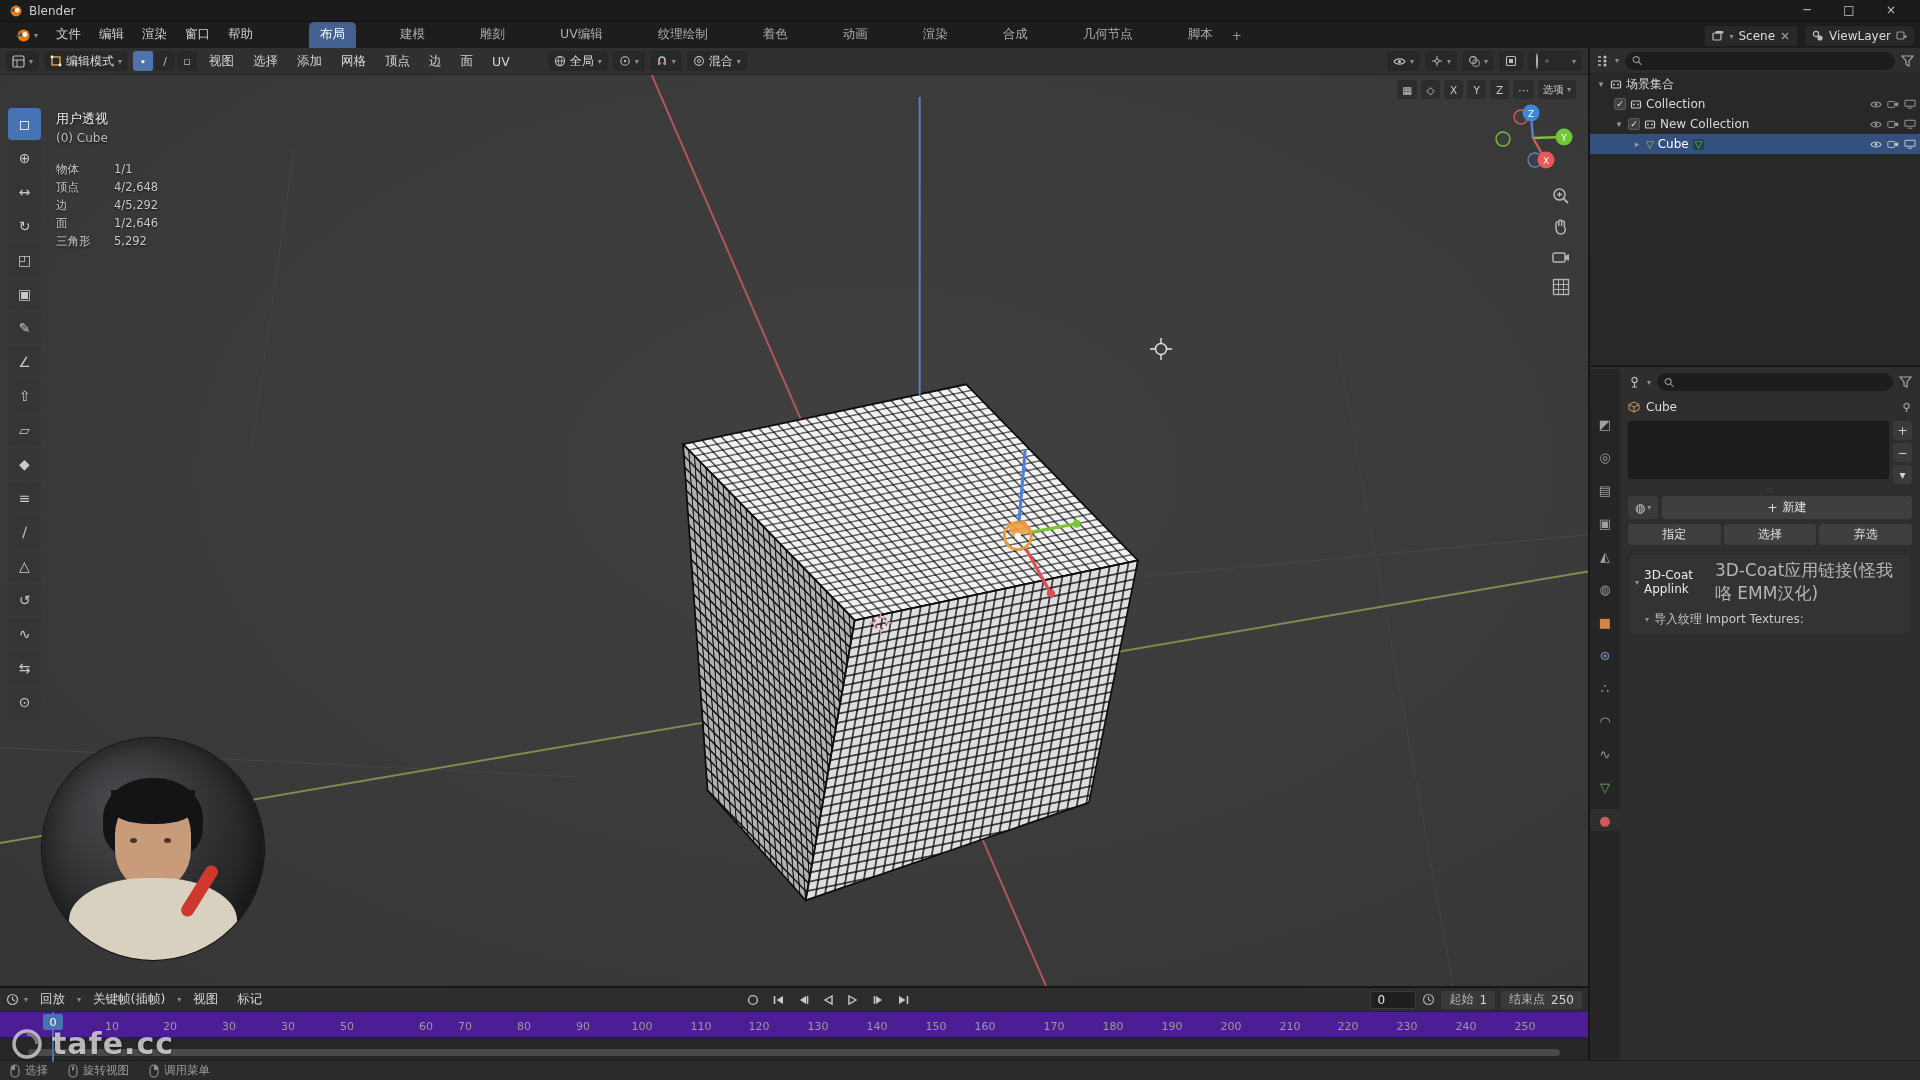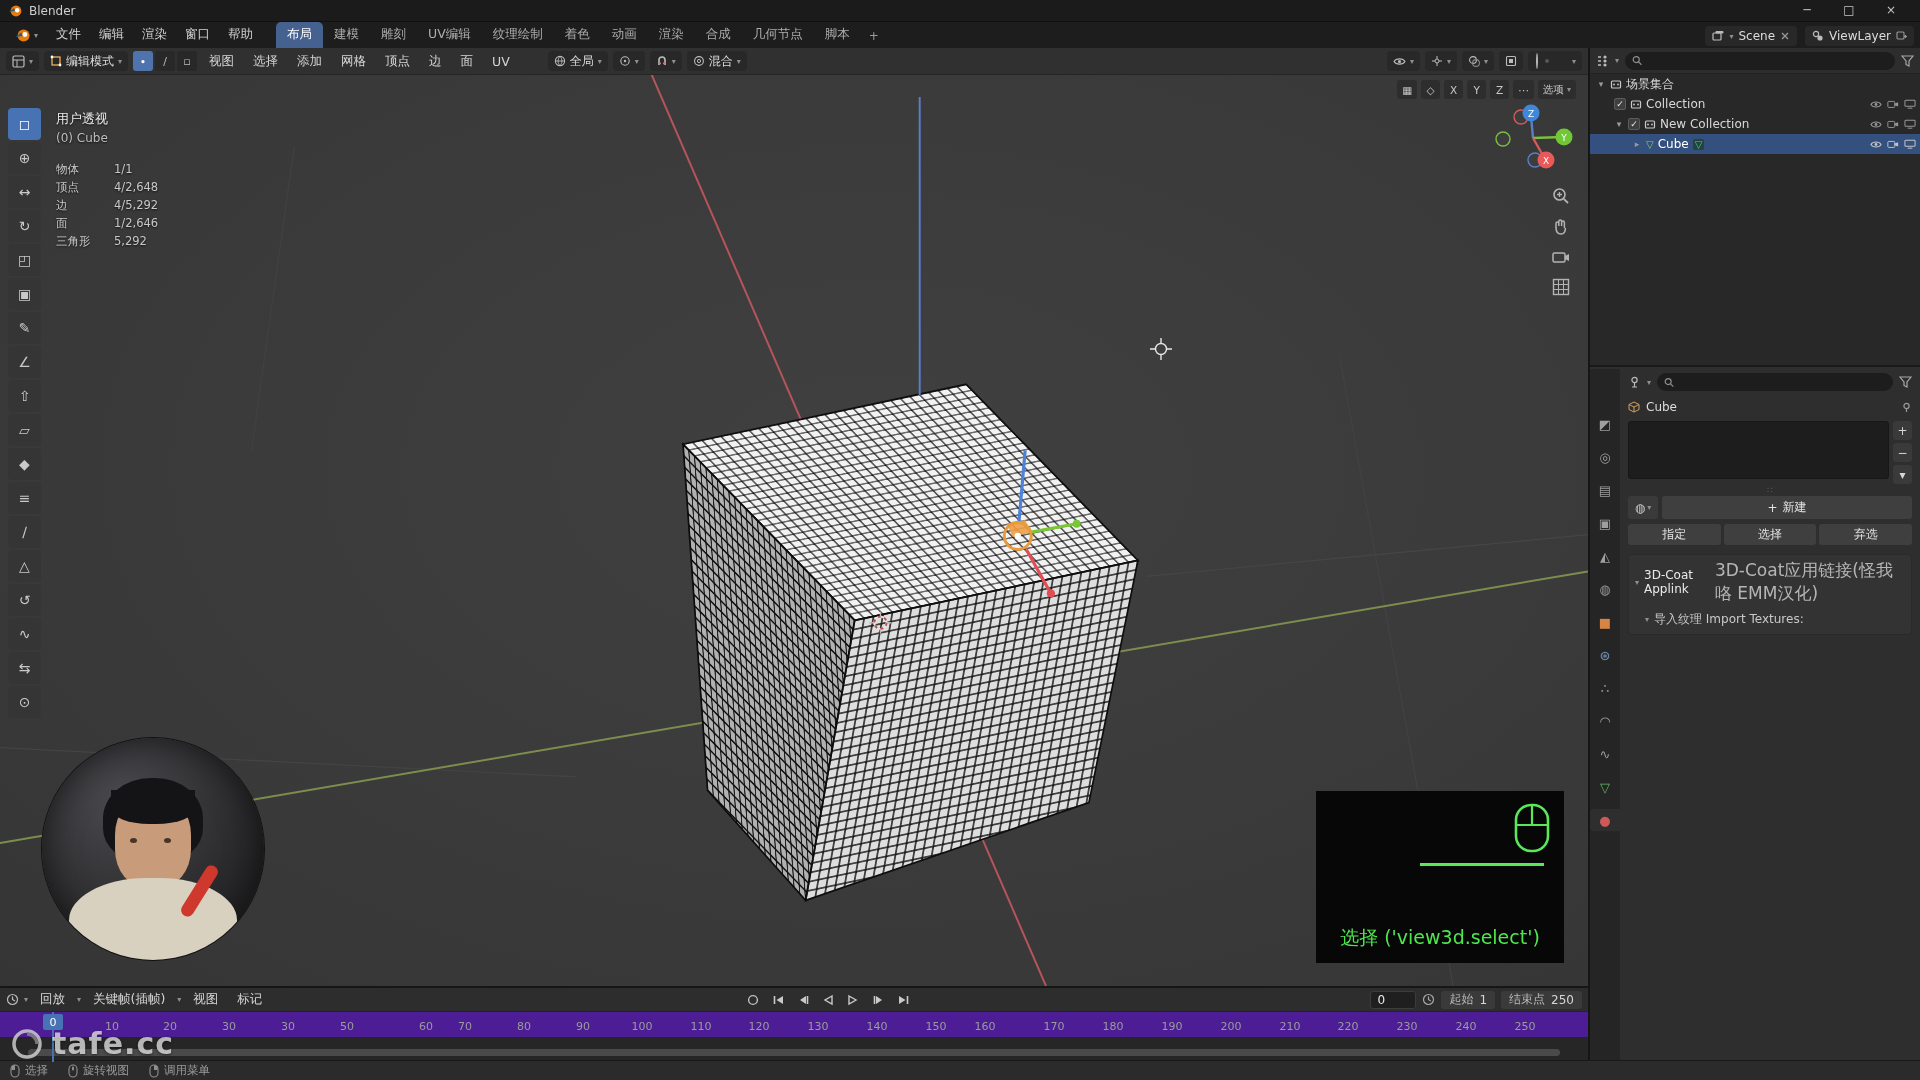--- a/index.html
+++ b/index.html
@@ -21,7 +21,7 @@
     background:#1d1d1d; display:flex; align-items:flex-end; padding:0 6px; }
   .menu { padding:3px 9px 5px; color:#d2d2d2; font-size:12.5px; border-radius:3px; }
   .tabs { display:flex; margin-left:14px; align-items:flex-end; }
-  .tab { padding:4px 11px 5px; color:#aeaeae; font-size:12.5px; border-radius:5px 5px 0 0; }
+  .tab { padding:4px 11px 5px; color:#aeaeae; font-size:12.5px; border-radius:5px 5px 0 0;margin-left:33px; }
   .tab.active { background:#44618f; color:#fff; }
   .tab-plus { padding:4px 8px 5px; color:#9a9a9a; }
   .tb-widgets { margin-left:auto; display:flex; gap:8px; align-items:center; padding-bottom:2px; }

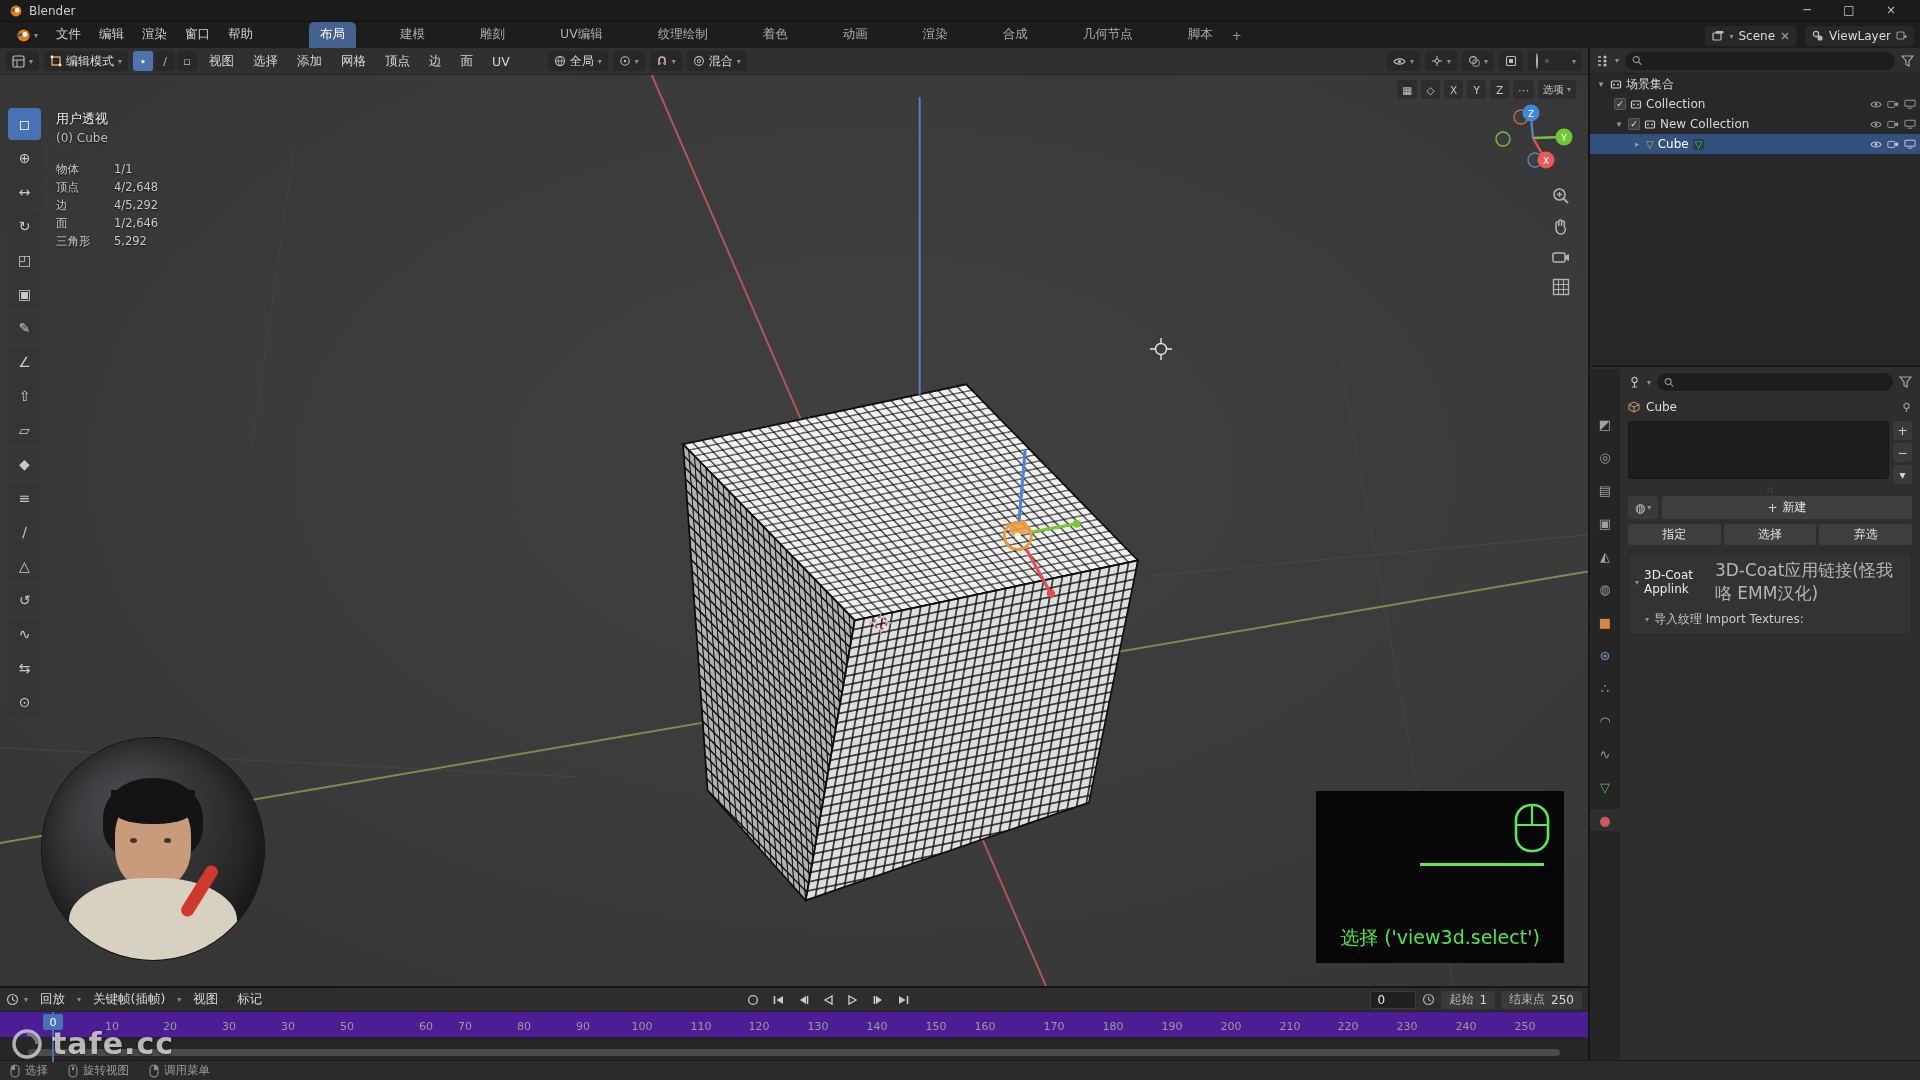--- a/index.html
+++ b/index.html
@@ -546,14 +546,6 @@
     <path d="M13,2 v5 M13,19 v5 M2,13 h5 M19,13 h5" stroke="#e6e6e6" stroke-width="1.4"></path>
   </svg>
 
-  <div class="screencast">
-    <svg width="36" height="50" viewBox="0 0 36 50" style="align-self:flex-end">
-      <rect x="2" y="2" width="32" height="46" rx="15" fill="none" stroke="#58e858" stroke-width="2.6"></rect>
-      <path d="M18,2 V22 M2,22 H34" stroke="#58e858" stroke-width="2.2"></path>
-    </svg>
-    <div class="sc-line"></div>
-    <div class="sc-text">选择 ('view3d.select')</div>
-  </div>
 </div>
 
 <div class="sidebar">

